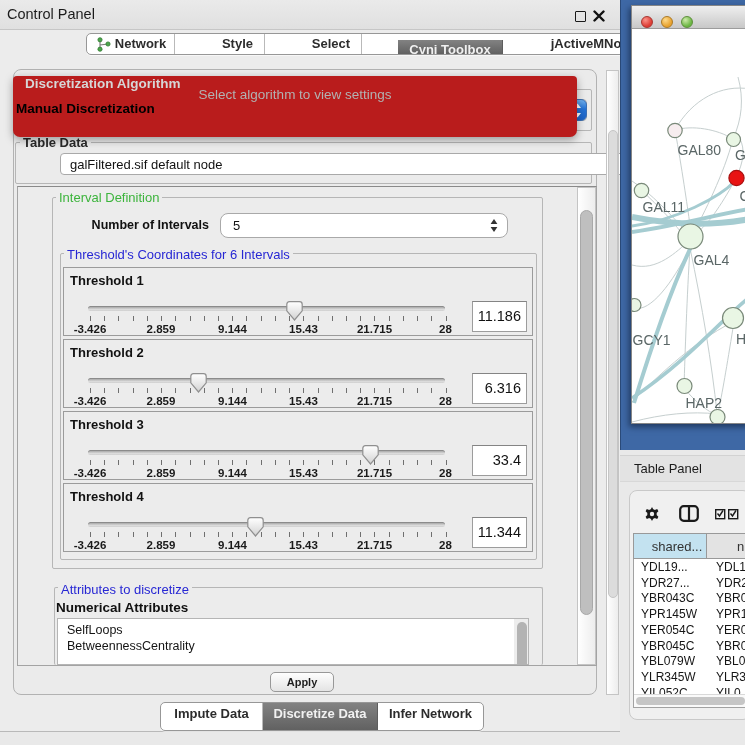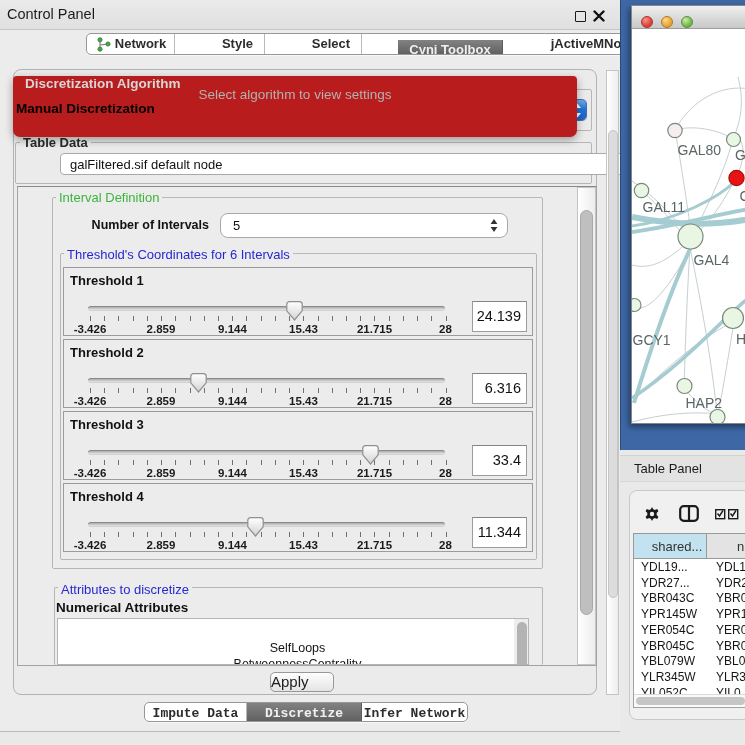--- a/index.html
+++ b/index.html
@@ -172,7 +172,7 @@
         <defs></defs>
         <path d="M3.5,0.7 L13.5,0.7 Q16.2,0.7 16.2,3.4 L16.2,9.8 L8.5,19 L0.8,9.8 L0.8,3.4 Q0.8,0.7 3.5,0.7 Z" fill="url(#tg)" stroke="#8f8f8f" stroke-width="1.2"></path>
       </svg>
-      <div class="val">24.139</div>
+      <div class="val">11.186</div>
     </div>
   <div class="thr" style="top:339px">
       <div class="lab">Threshold 2</div>

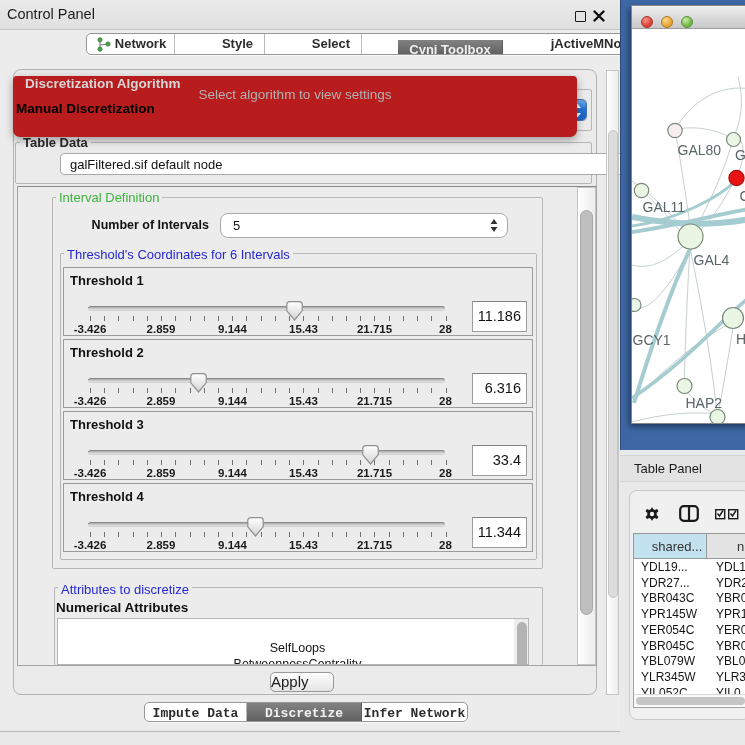--- a/index.html
+++ b/index.html
@@ -42,7 +42,7 @@
 #popup { left:13px; top:76px; width:564px; height:61px; background:#b91c1c; border-radius:4px 4px 7px 7px; box-shadow:0 3px 9px rgba(0,0,0,.35); }
 
 #numlist { left:57px; top:618px; width:472px; height:47px; background:#fff; border:1px solid #b5b5b5; overflow:hidden; font-size:12.5px; color:#141414; }
-#numlist div { padding-left:9px; height:16px; line-height:16px; } #numlist { padding-top:21px;text-align:center; }
+#numlist div { padding-left:9px; height:16px; line-height:16px; } #numlist { padding-top:3px; }
 
 #apply { left:270px; top:672px; width:64px; height:20px; border:1px solid #989898; border-radius:5px; background:linear-gradient(#fefefe,#e4e4e4); font-size:15px; font-weight:normal; color:#1d1d1d; line-height:18px; }
 #bottabs { left:144px; top:702px; height:20px;font-family:Liberation Mono, monospace; }

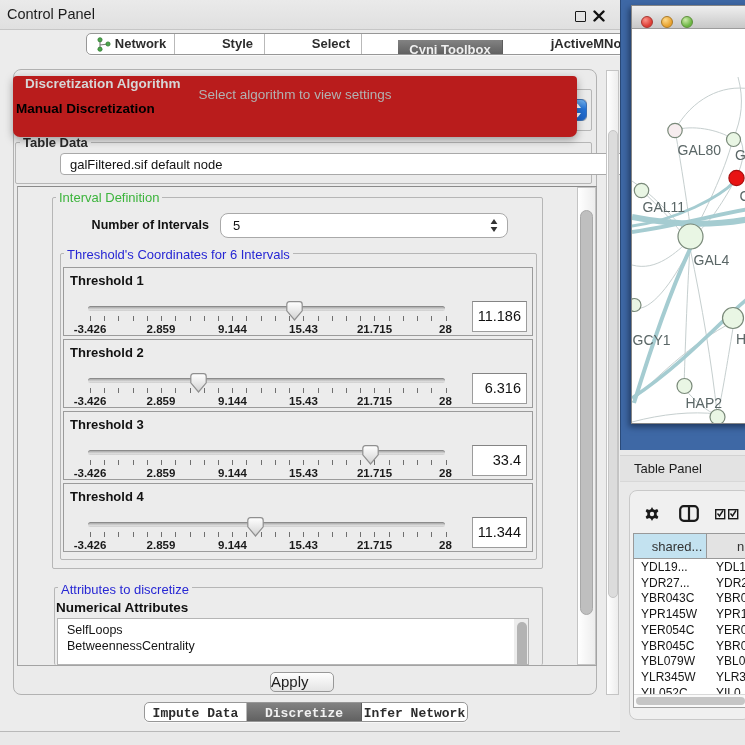--- a/index.html
+++ b/index.html
@@ -44,7 +44,7 @@
 #numlist { left:57px; top:618px; width:472px; height:47px; background:#fff; border:1px solid #b5b5b5; overflow:hidden; font-size:12.5px; color:#141414; }
 #numlist div { padding-left:9px; height:16px; line-height:16px; } #numlist { padding-top:3px; }
 
-#apply { left:270px; top:672px; width:64px; height:20px; border:1px solid #989898; border-radius:5px; background:linear-gradient(#fefefe,#e4e4e4); font-size:15px; font-weight:normal; color:#1d1d1d; line-height:18px; }
+#apply { left:270px; top:672px; width:64px; height:20px; border:1px solid #989898; border-radius:5px; background:linear-gradient(#fefefe,#e4e4e4); text-align:center; font-size:11px; font-weight:bold; color:#1d1d1d; line-height:18px; }
 #bottabs { left:144px; top:702px; height:20px;font-family:Liberation Mono, monospace; }
 #bottabs > div { line-height:22px; }
 

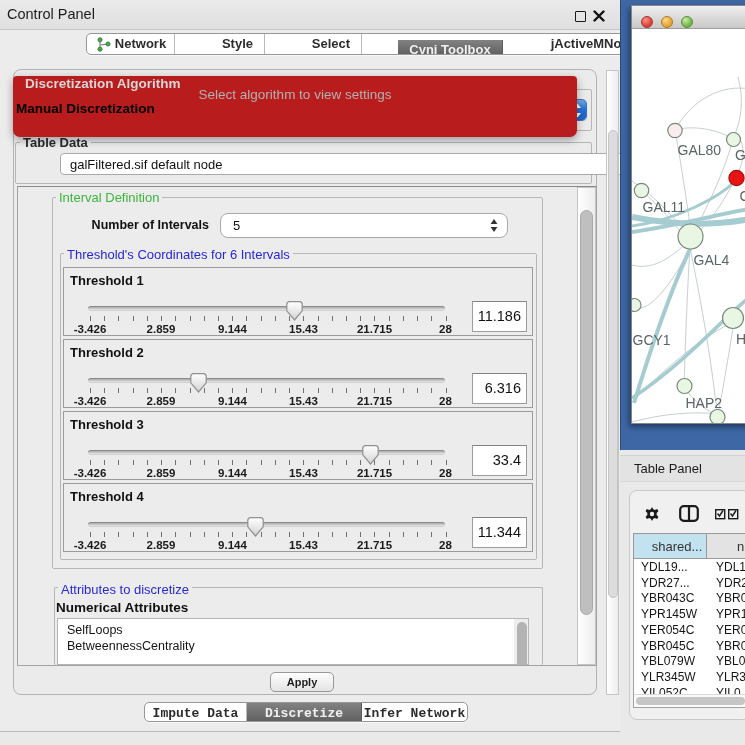--- a/index.html
+++ b/index.html
@@ -45,7 +45,7 @@
 #numlist div { padding-left:9px; height:16px; line-height:16px; } #numlist { padding-top:3px; }
 
 #apply { left:270px; top:672px; width:64px; height:20px; border:1px solid #989898; border-radius:5px; background:linear-gradient(#fefefe,#e4e4e4); text-align:center; font-size:11px; font-weight:bold; color:#1d1d1d; line-height:18px; }
-#bottabs { left:144px; top:702px; height:20px;font-family:Liberation Mono, monospace; }
+#bottabs { left:160px; top:702px; height:29px; }
 #bottabs > div { line-height:22px; }
 
 #bluebg { left:620px; top:0; width:125px; height:450px; background:#3e68a5; border-left:1.5px solid #2a4a79; }

